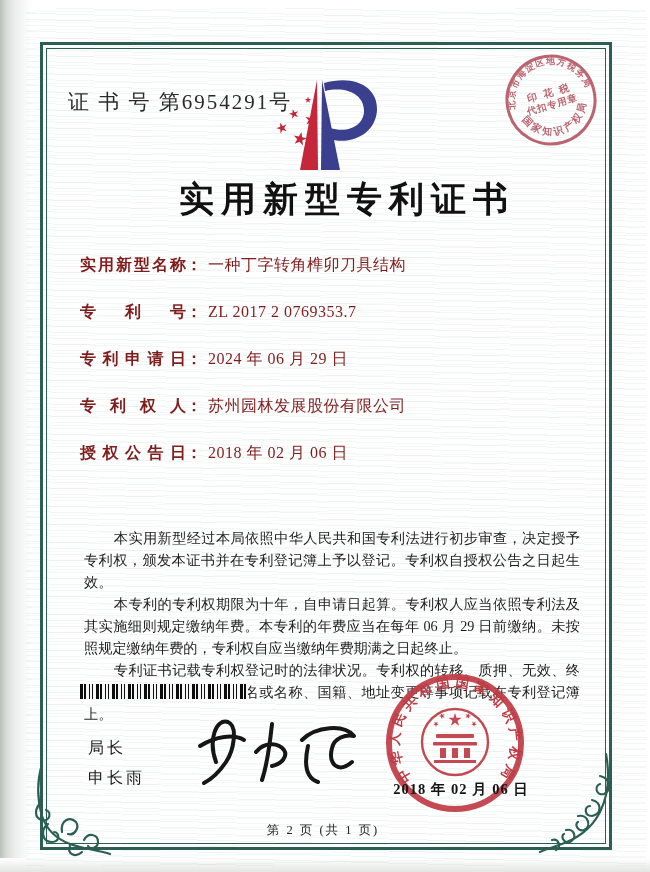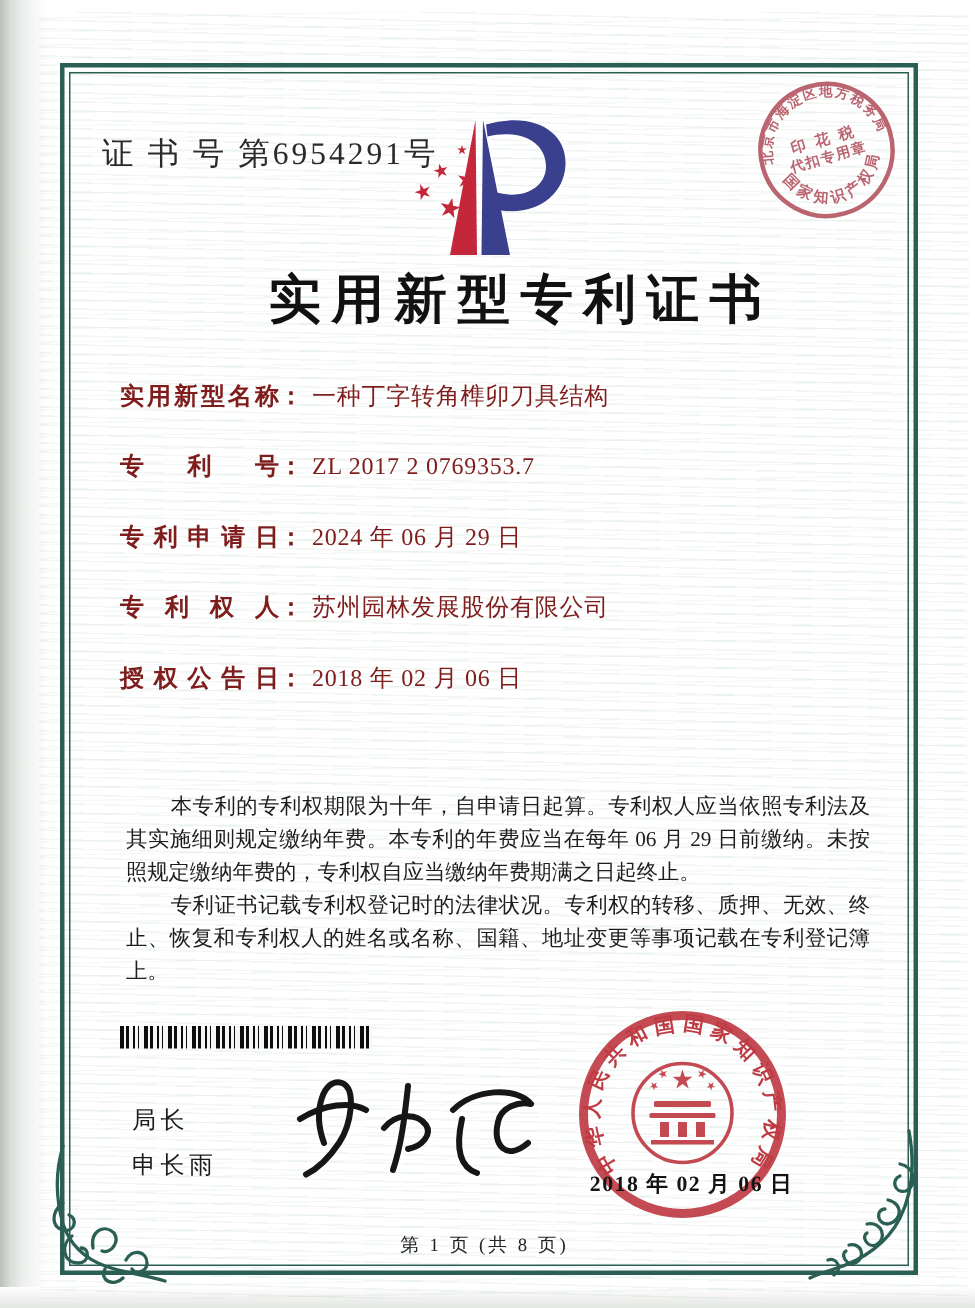--- a/index.html
+++ b/index.html
@@ -134,6 +134,7 @@
 </div>
 
 <div class="paras">
+  <p>本实用新型经过本局依照中华人民共和国专利法进行初步审查，决定授予专利权，颁发本证书并在专利登记簿上予以登记。专利权自授权公告之日起生效。</p>
   <p>本专利的专利权期限为十年，自申请日起算。专利权人应当依照专利法及其实施细则规定缴纳年费。本专利的年费应当在每年 06 月 29 日前缴纳。未按照规定缴纳年费的，专利权自应当缴纳年费期满之日起终止。</p>
   <p>专利证书记载专利权登记时的法律状况。专利权的转移、质押、无效、终止、恢复和专利权人的姓名或名称、国籍、地址变更等事项记载在专利登记簿上。</p>
 </div>

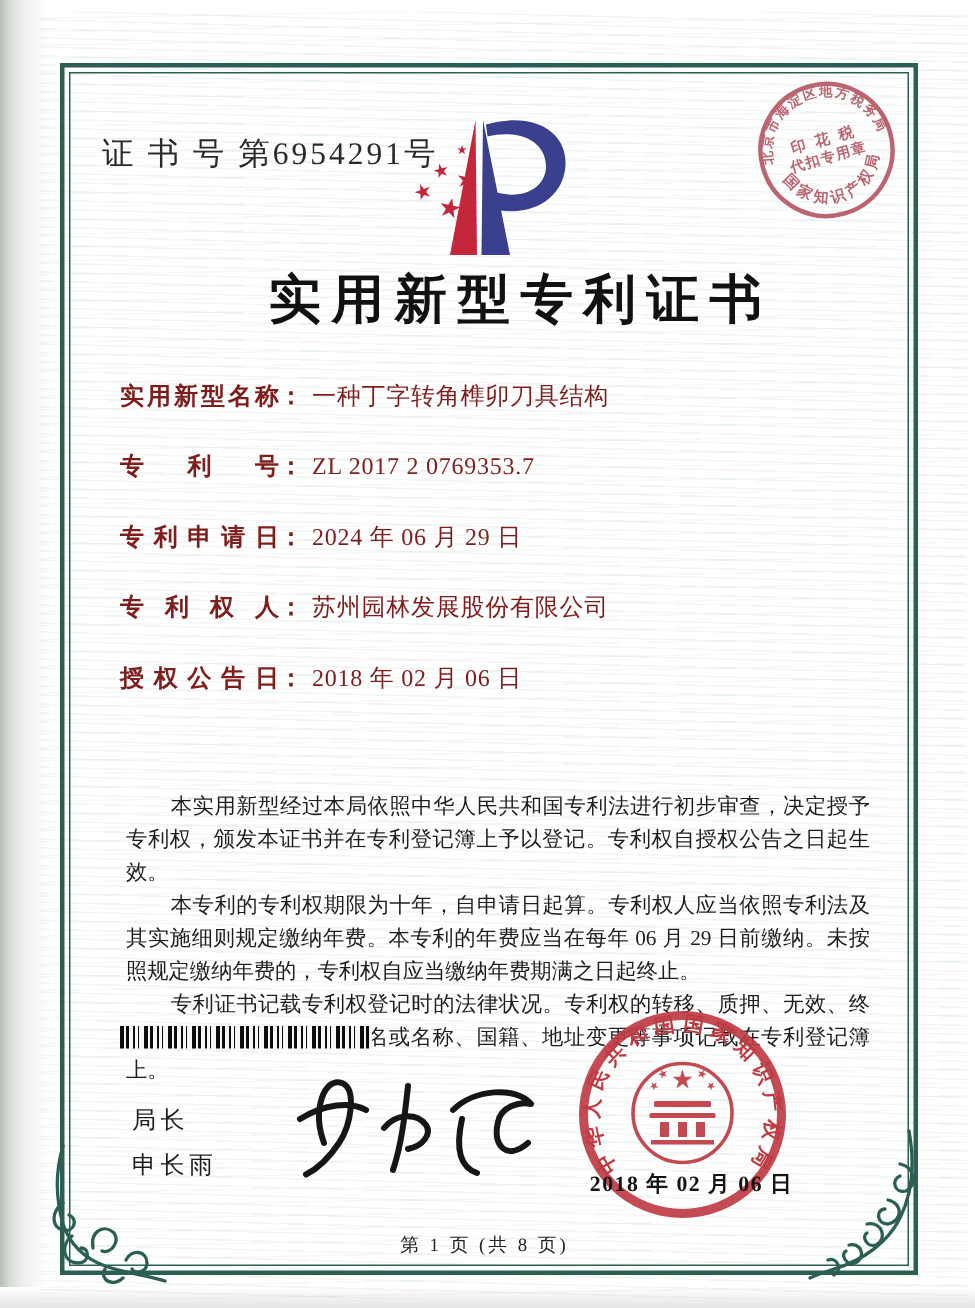--- a/index.html
+++ b/index.html
@@ -201,6 +201,6 @@
   </g>
 </svg>
 
-<div class="footer">第 1 页 (共 8 页)</div>
+<div class="footer">第 2 页 (共 1 页)</div>
 
 </body></html>

